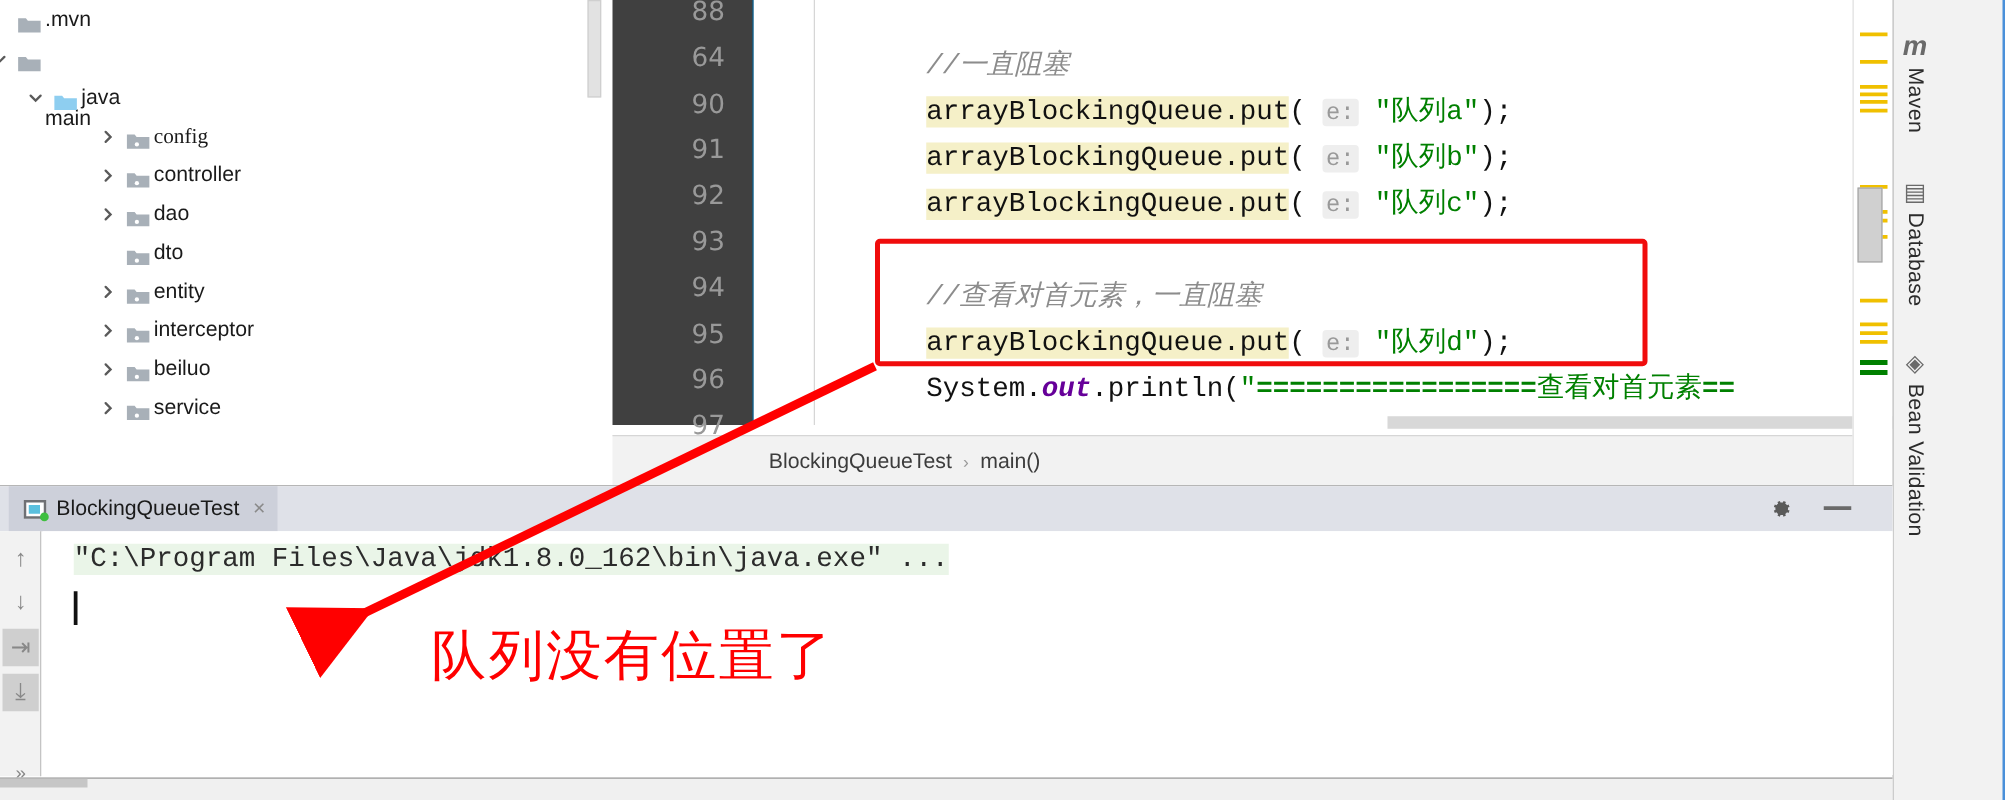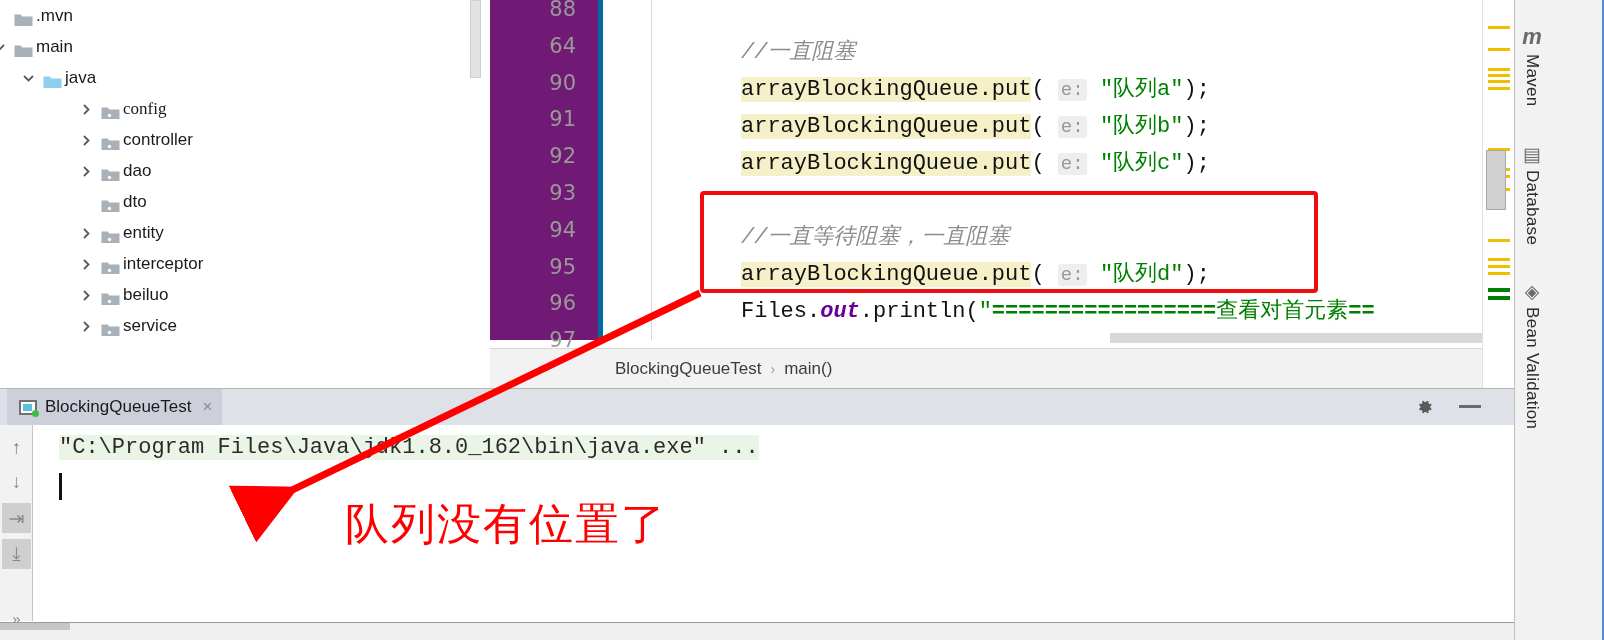--- a/index.html
+++ b/index.html
@@ -41,7 +41,7 @@
   #editor { position: absolute; left: 490px; top: 0; width: 1014px; height: 388px; background: #ffffff; }
   #gutter {
     position: absolute; left: 0; top: 0; width: 113px; height: 340px;
-    background: #701a75; border-right: 5px solid #0369a1;
+    background: #404040; border-right: 1px solid #0369a1;
   }
   .lineno {
     position: absolute; right: 22px; width: 60px; text-align: right;

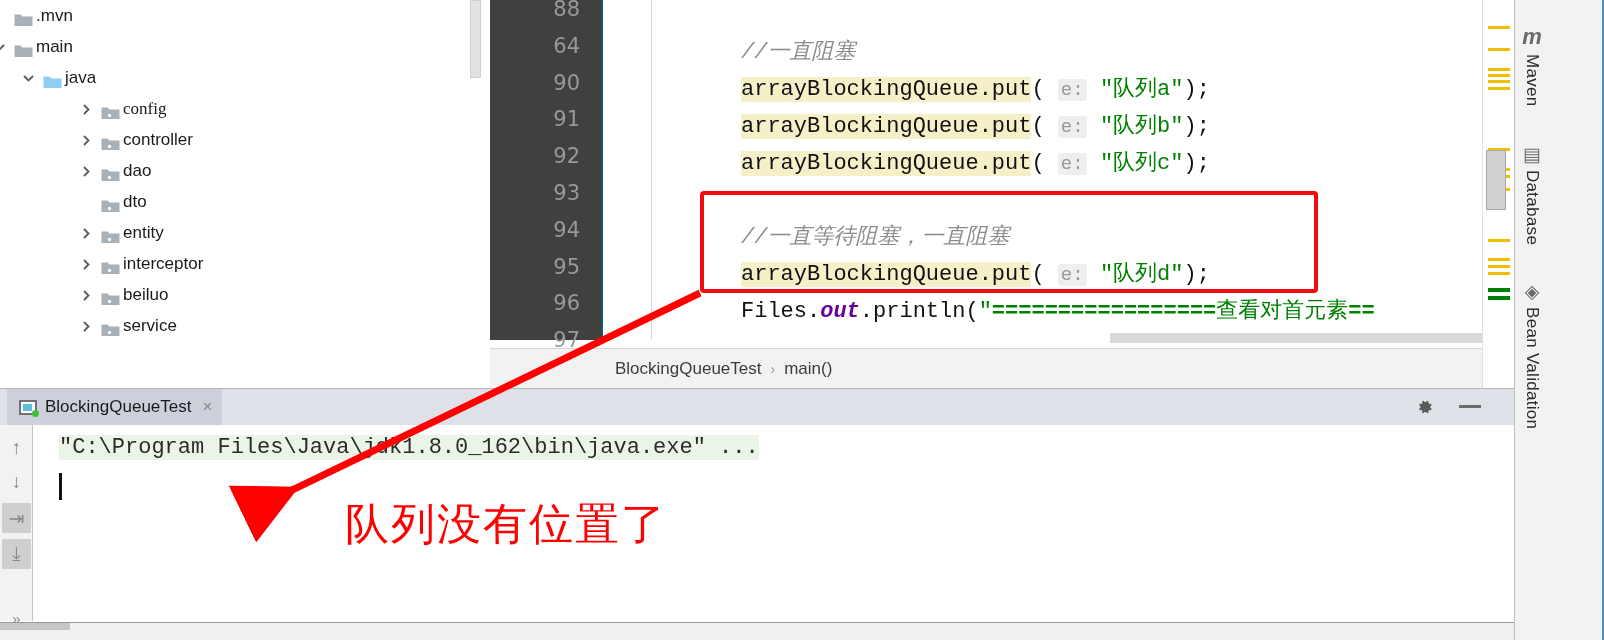--- a/index.html
+++ b/index.html
@@ -209,7 +209,7 @@
         <span class="tw-folder" style="left: 14px; padding-top: 7px;"><svg width="19" height="16" viewBox="0 0 19 16">
             <path d="M0.5 2.6 h6.2 l1.6 1.9 H18.5 V14 H0.5 Z" fill="#a8b0b8"></path>
           </svg></span>
-        <span class="tw-label" style="left: 36px;">main</span>
+        <span class="tw-label" style="left: 36px; margin-top: 48px;">main</span>
       </div>
       <div class="tree-row">
         <span class="tw-arrow" style="left: 21px;"><svg width="11" height="11" viewBox="0 0 11 11">

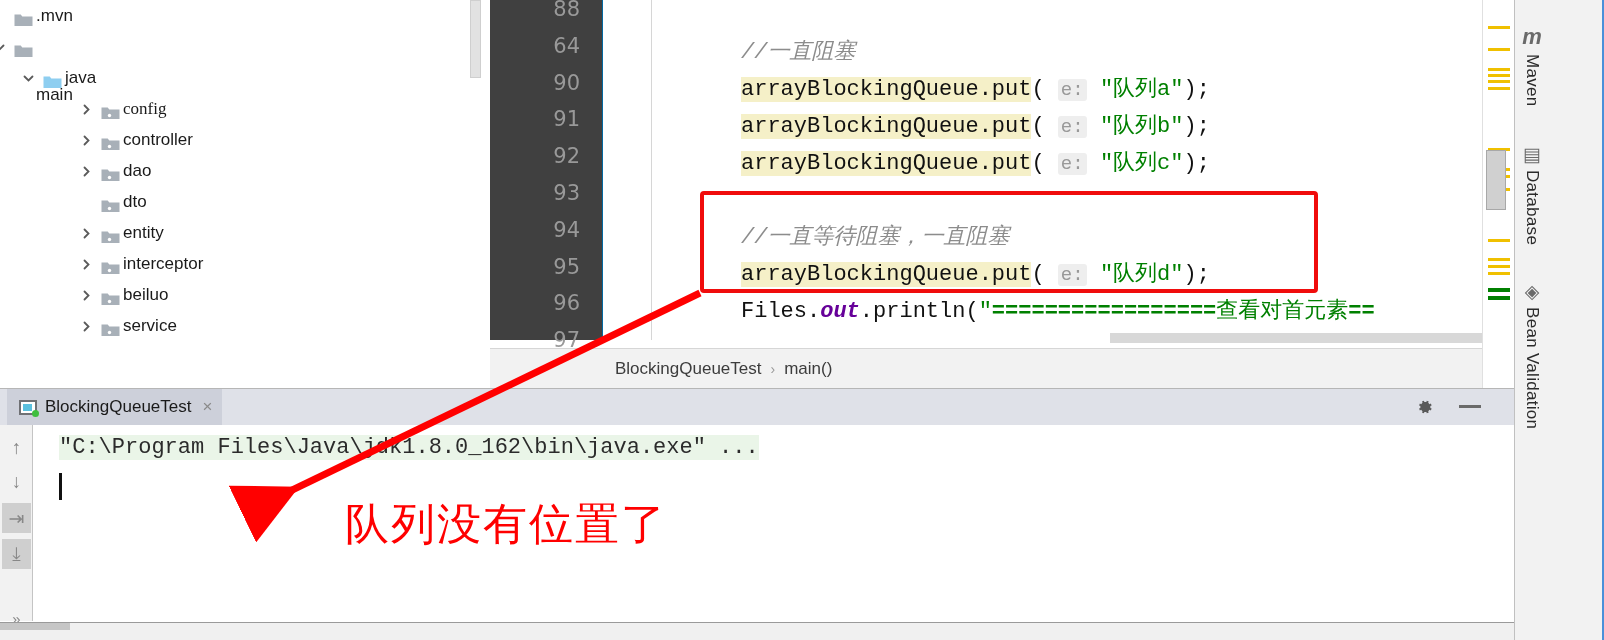--- a/index.html
+++ b/index.html
@@ -320,7 +320,7 @@
         <div class="codeline" style="top: 73px;"><span class="hl">arrayBlockingQueue.put</span><span>(</span> <span class="hint">e:</span> <span class="str">"队列a"</span><span>);</span></div>
         <div class="codeline" style="top: 110px;"><span class="hl">arrayBlockingQueue.put</span><span>(</span> <span class="hint">e:</span> <span class="str">"队列b"</span><span>);</span></div>
         <div class="codeline" style="top: 147px;"><span class="hl">arrayBlockingQueue.put</span><span>(</span> <span class="hint">e:</span> <span class="str">"队列c"</span><span>);</span></div>
-        <div class="codeline" style="top: 221px;"><span class="cmt">//一直等待阻塞，一直阻塞</span></div>
+        <div class="codeline" style="top: 221px;"><span class="cmt">//查看对首元素，一直阻塞</span></div>
         <div class="codeline" style="top: 258px;"><span class="hl">arrayBlockingQueue.put</span><span>(</span> <span class="hint">e:</span> <span class="str">"队列d"</span><span>);</span></div>
         <div class="codeline" style="top: 295px;"><span>Files.</span><span class="kwout">out</span><span>.println(</span><span class="str">"</span><span class="eqs">=================</span><span class="str">查看对首元素</span><span class="eqs">==</span></div>
       </div>

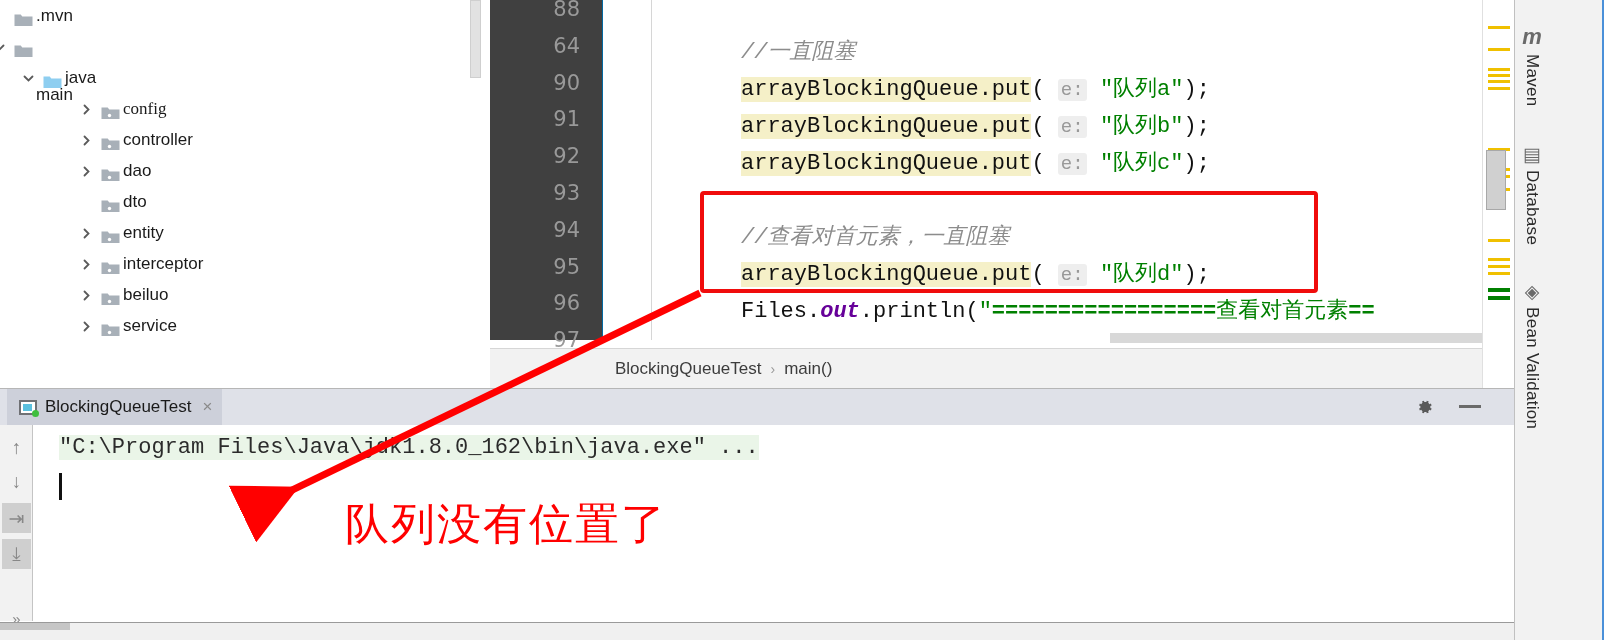--- a/index.html
+++ b/index.html
@@ -322,7 +322,7 @@
         <div class="codeline" style="top: 147px;"><span class="hl">arrayBlockingQueue.put</span><span>(</span> <span class="hint">e:</span> <span class="str">"队列c"</span><span>);</span></div>
         <div class="codeline" style="top: 221px;"><span class="cmt">//查看对首元素，一直阻塞</span></div>
         <div class="codeline" style="top: 258px;"><span class="hl">arrayBlockingQueue.put</span><span>(</span> <span class="hint">e:</span> <span class="str">"队列d"</span><span>);</span></div>
-        <div class="codeline" style="top: 295px;"><span>Files.</span><span class="kwout">out</span><span>.println(</span><span class="str">"</span><span class="eqs">=================</span><span class="str">查看对首元素</span><span class="eqs">==</span></div>
+        <div class="codeline" style="top: 295px;"><span>System.</span><span class="kwout">out</span><span>.println(</span><span class="str">"</span><span class="eqs">=================</span><span class="str">查看对首元素</span><span class="eqs">==</span></div>
       </div>
     <div id="h-scroll-track">
       <div id="h-scroll" style="left:130px;top:3px;"></div>

